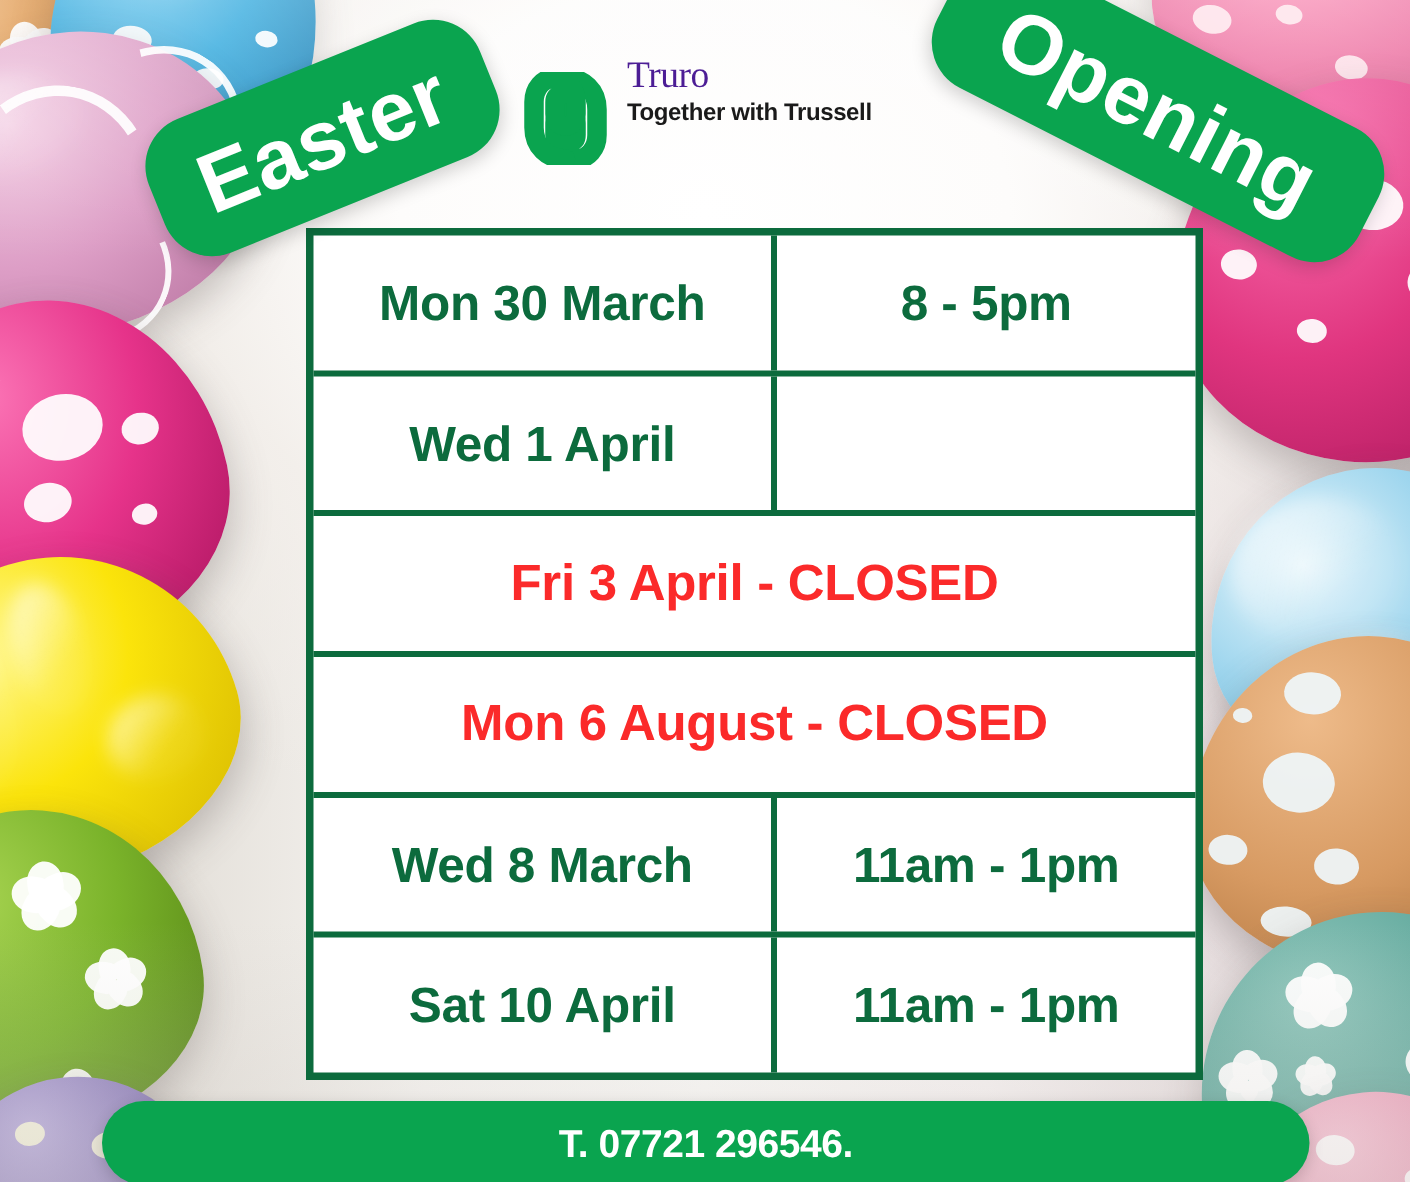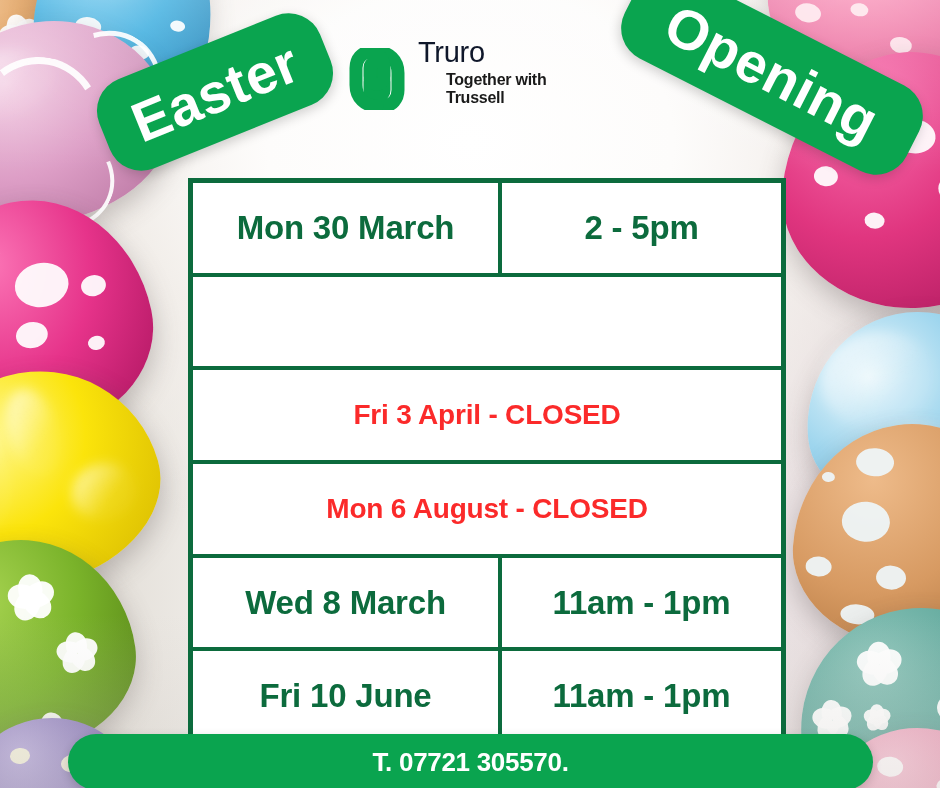--- a/index.html
+++ b/index.html
@@ -136,11 +136,12 @@
     width: 190px;
   }
   .logo-truro {
-    font-size: 29px;
-    color: #0f172a;
+    font-size: 25px;
+    color: #4c1d95;
     line-height: 1.0;
     letter-spacing: -0.3px;
     font-weight: 400;
+    font-family: Liberation Serif, serif;
   }
   .logo-food {
     font-size: 46px;

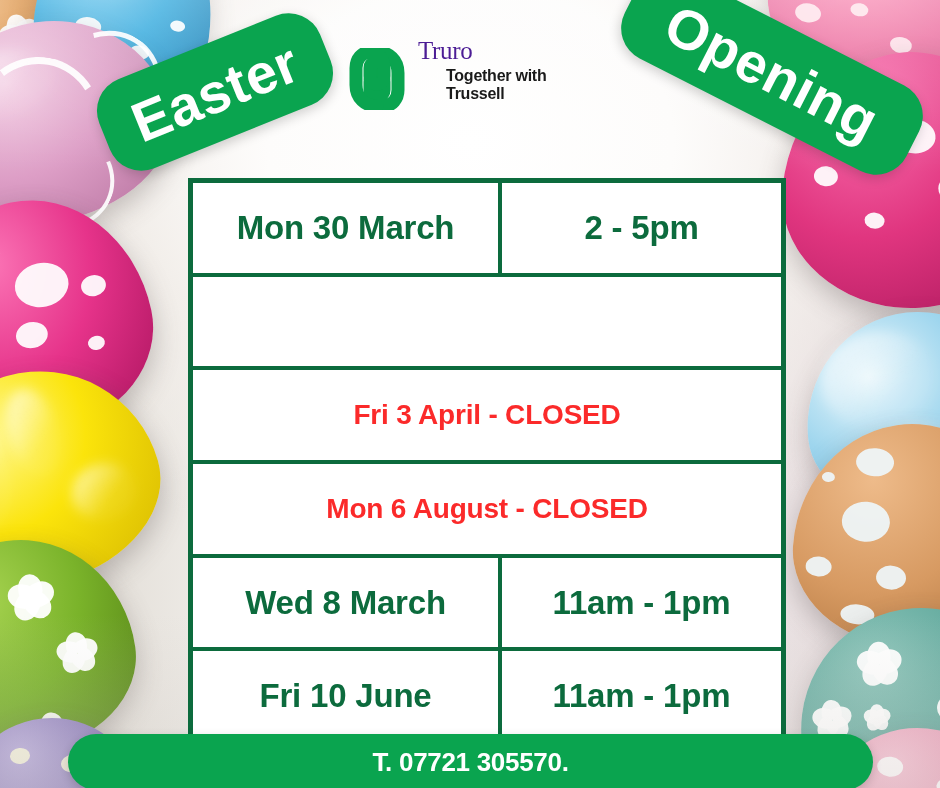--- a/index.html
+++ b/index.html
@@ -157,7 +157,6 @@
     font-weight: bold;
     letter-spacing: -0.25px;
     margin-top: 4px;
-    margin-left: 28px;
   }
 
   

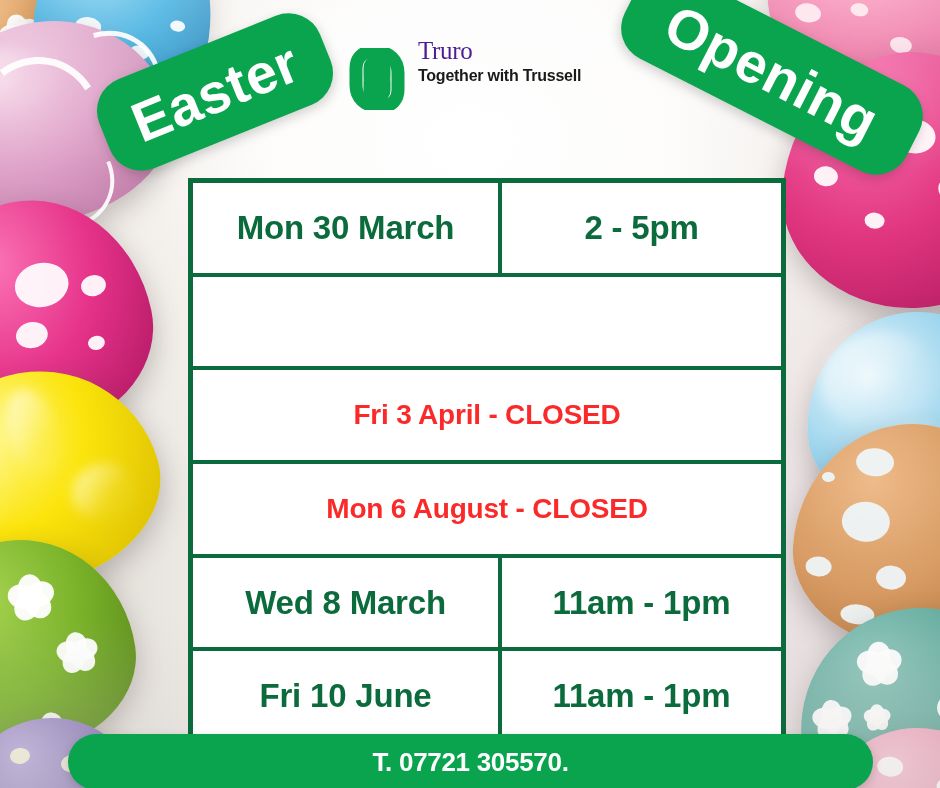--- a/index.html
+++ b/index.html
@@ -70,7 +70,7 @@
   
   .sched-wrap {
     position: absolute;
-    left: 188px;
+    left: 204px;
     top: 152px;
     width: 598px;
     height: 568px;
@@ -79,7 +79,6 @@
     box-sizing: border-box;
     display: flex;
     flex-direction: column;
-    margin-top: 26px;
   }
   .sched-row {
     flex: 1 1 0;

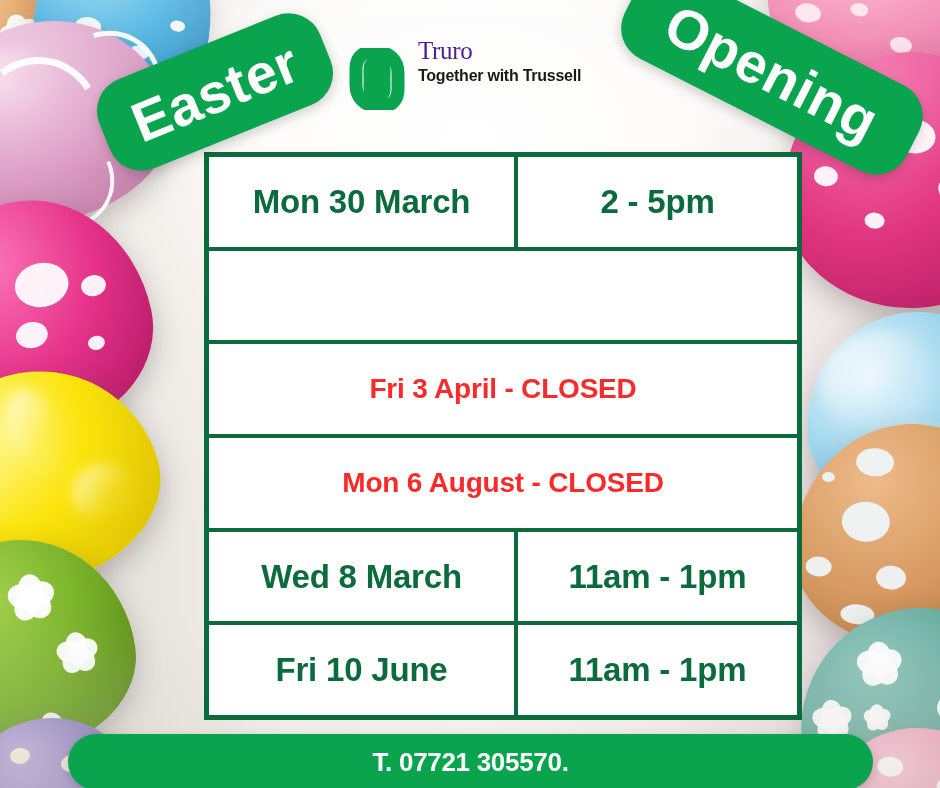--- a/index.html
+++ b/index.html
@@ -383,7 +383,7 @@
 
     <div class="sched-row">
       <div class="cell cell-day">Mon 30 March</div>
-      <div class="cell cell-time">2 - 5pm</div>
+      <div class="cell cell-time">8 - 5pm</div>
     </div>
 
     <div class="sched-row">

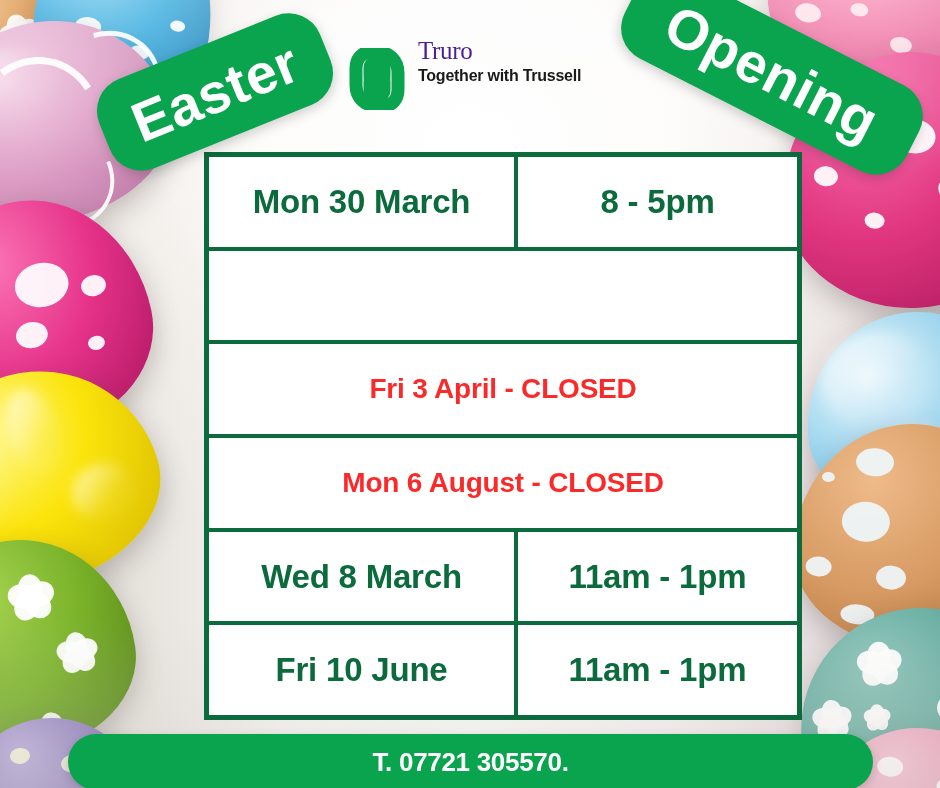--- a/index.html
+++ b/index.html
@@ -387,6 +387,7 @@
     </div>
 
     <div class="sched-row">
+      <div class="cell cell-day">Wed 1 April</div>
     </div>
 
     <div class="sched-row closed">

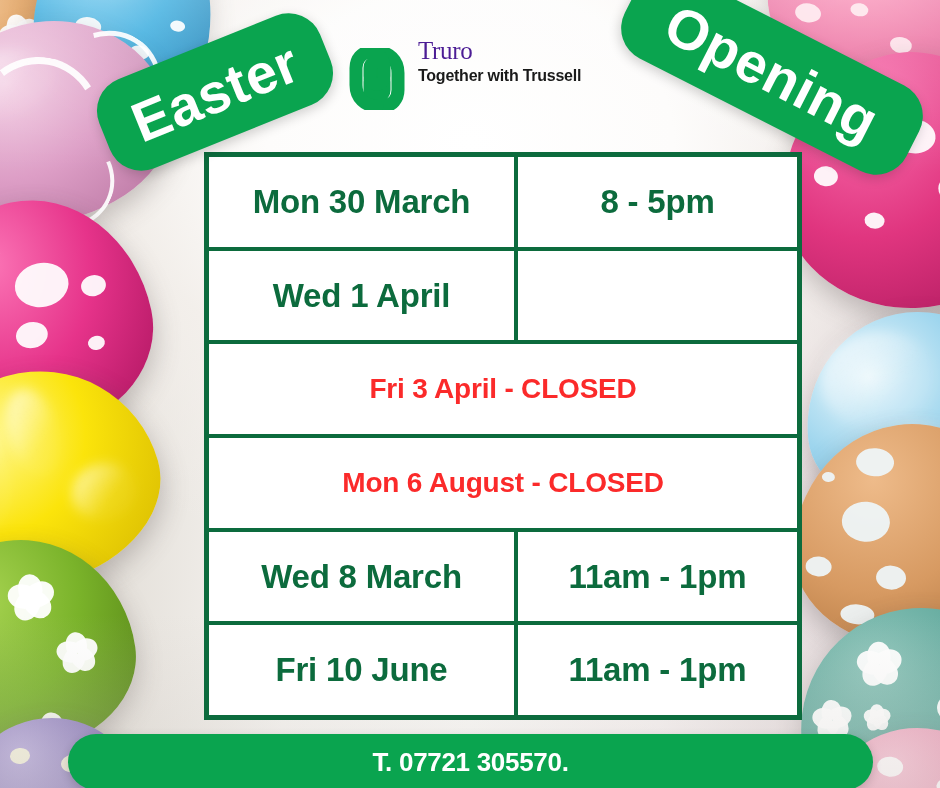--- a/index.html
+++ b/index.html
@@ -110,7 +110,7 @@
     width: 100%;
     border-right: none;
     color: #fb2a2a;
-    font-size: 28px;
+    font-size: 34px;
   }
 
   

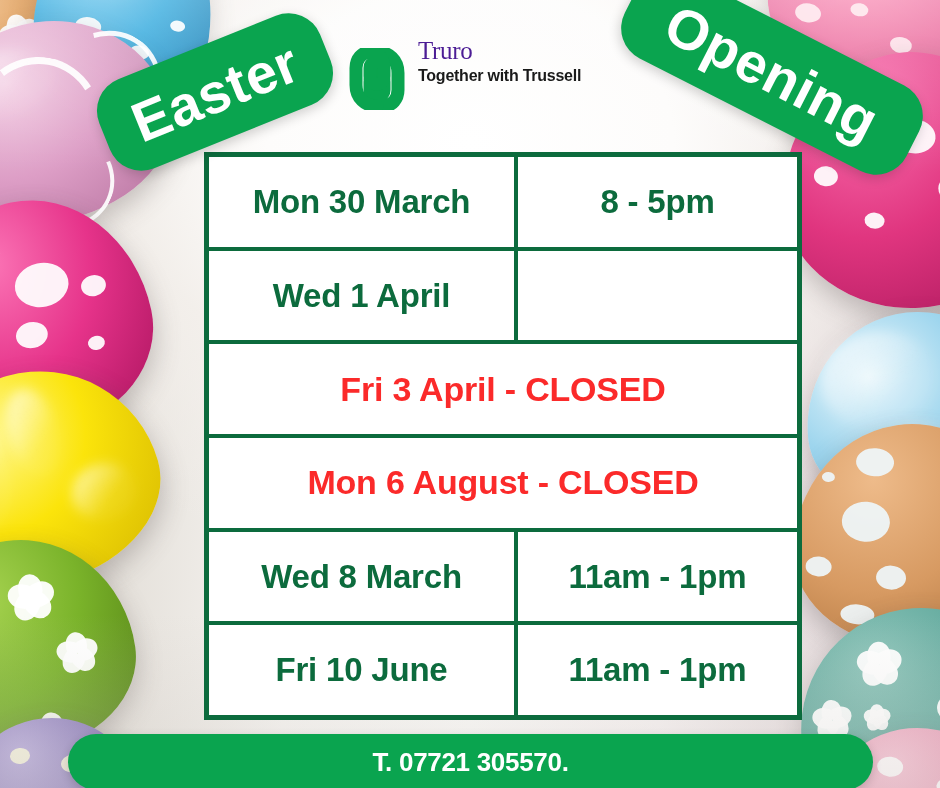--- a/index.html
+++ b/index.html
@@ -404,7 +404,7 @@
     </div>
 
     <div class="sched-row">
-      <div class="cell cell-day">Fri 10 June</div>
+      <div class="cell cell-day">Sat 10 April</div>
       <div class="cell cell-time">11am - 1pm</div>
     </div>
 

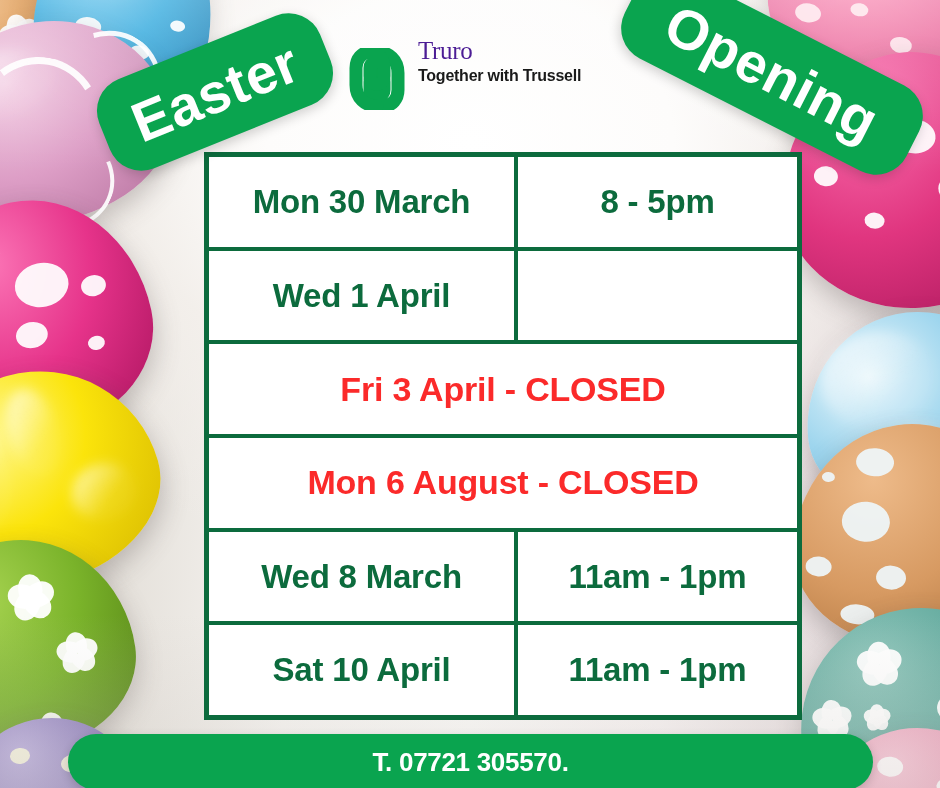--- a/index.html
+++ b/index.html
@@ -450,7 +450,7 @@
   </div>
 
   <div class="footer-pill">
-    <span>T. 07721 305570.</span>
+    <span>T. 07721 296546.</span>
   </div>
 
 </div>

